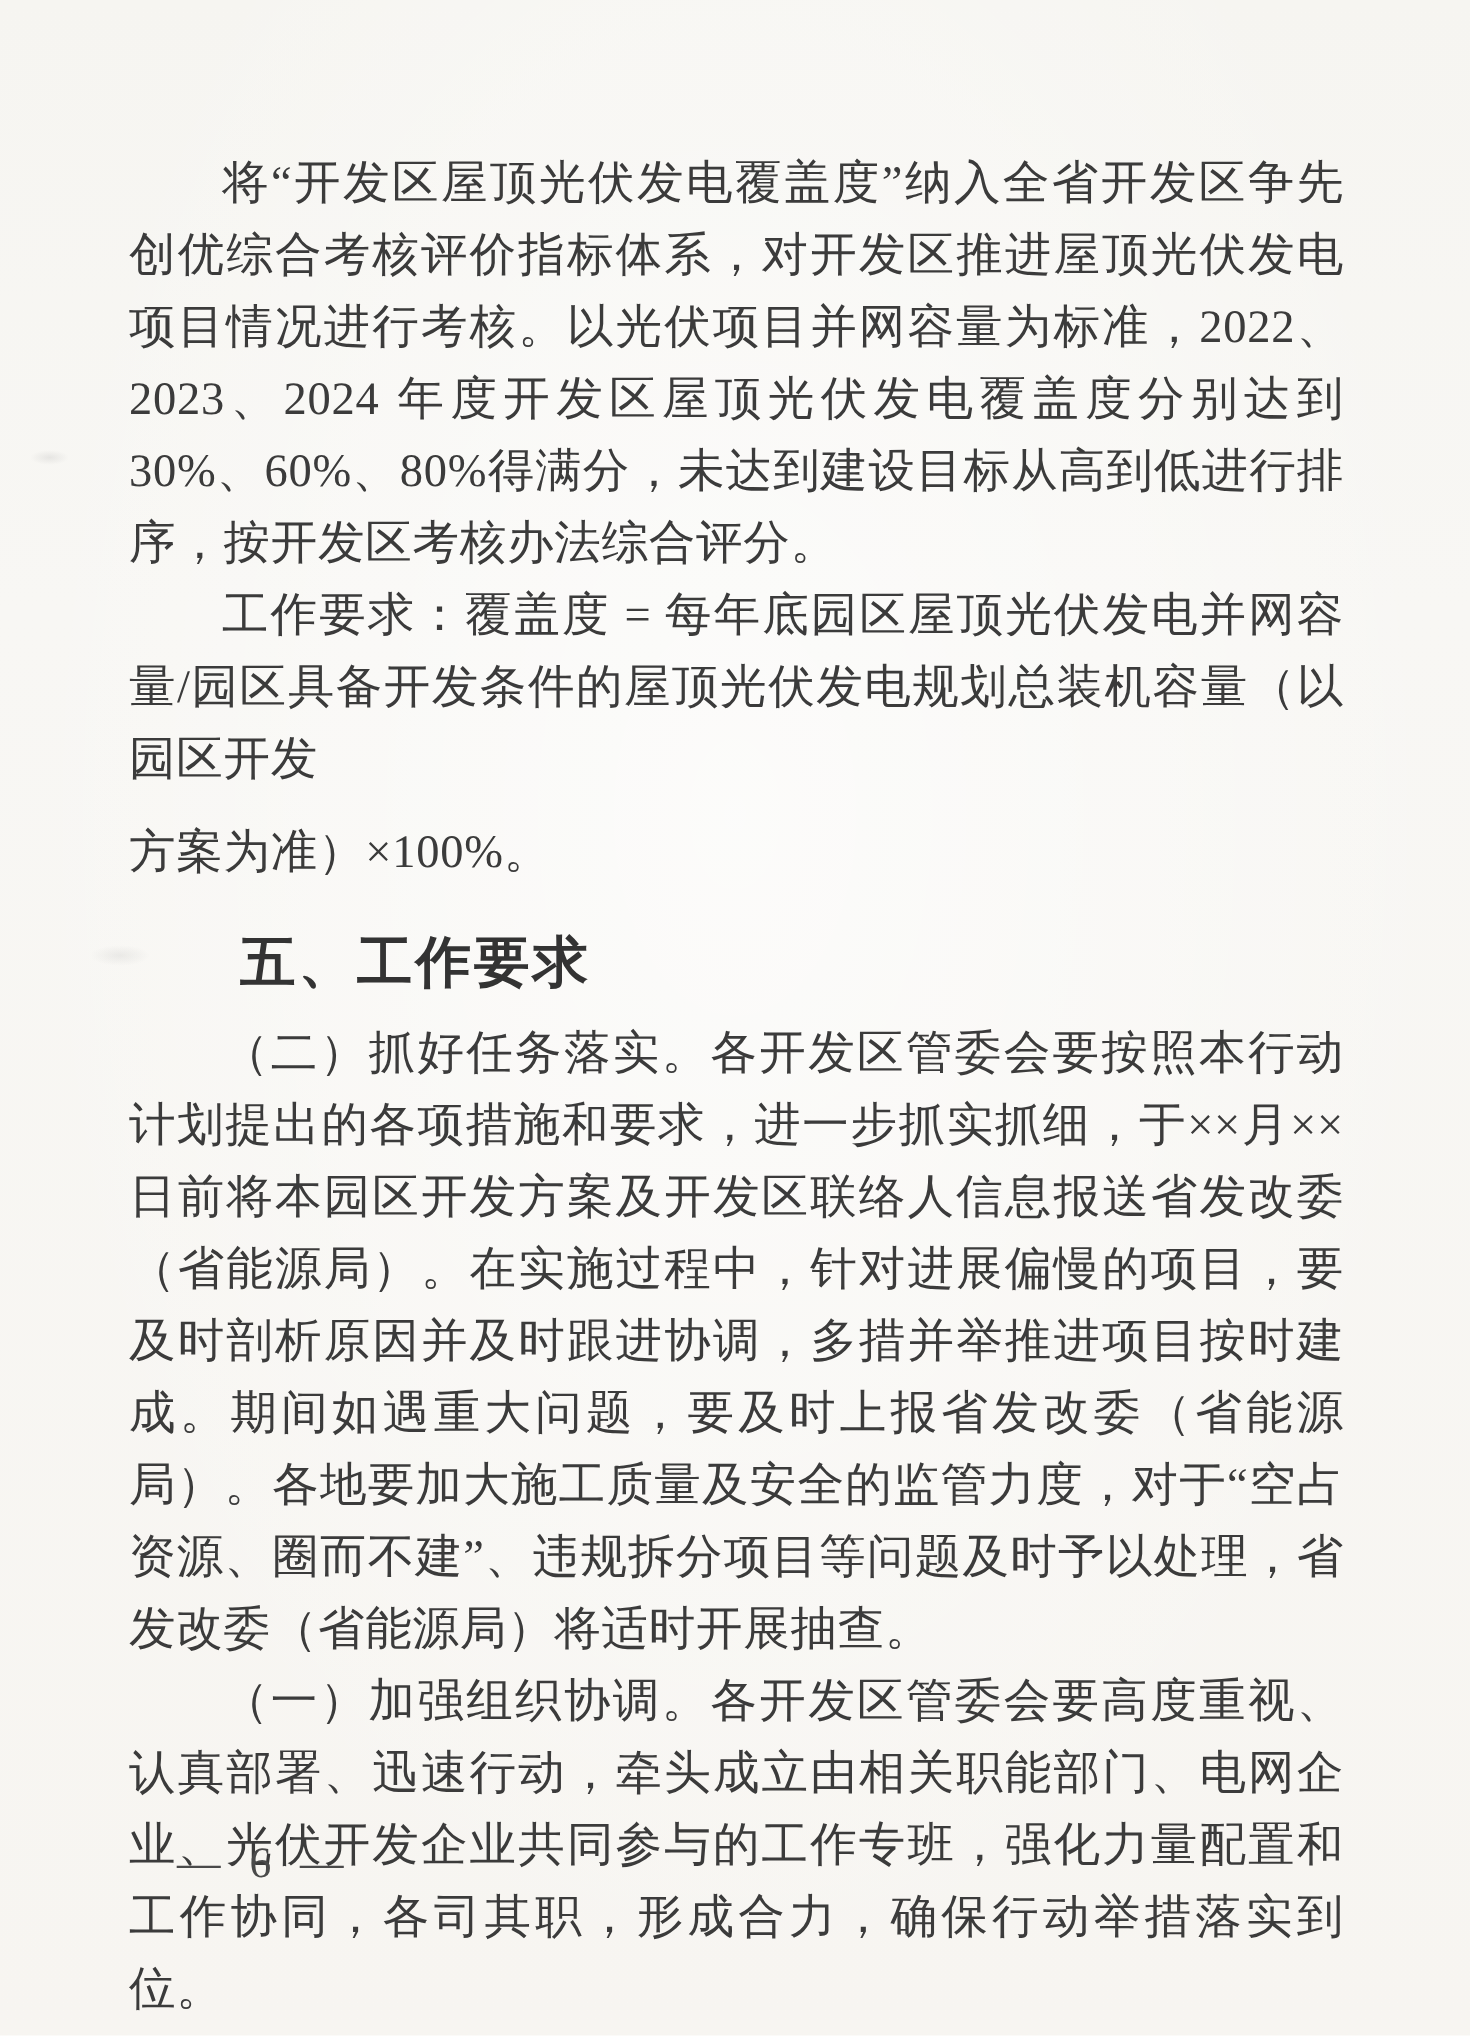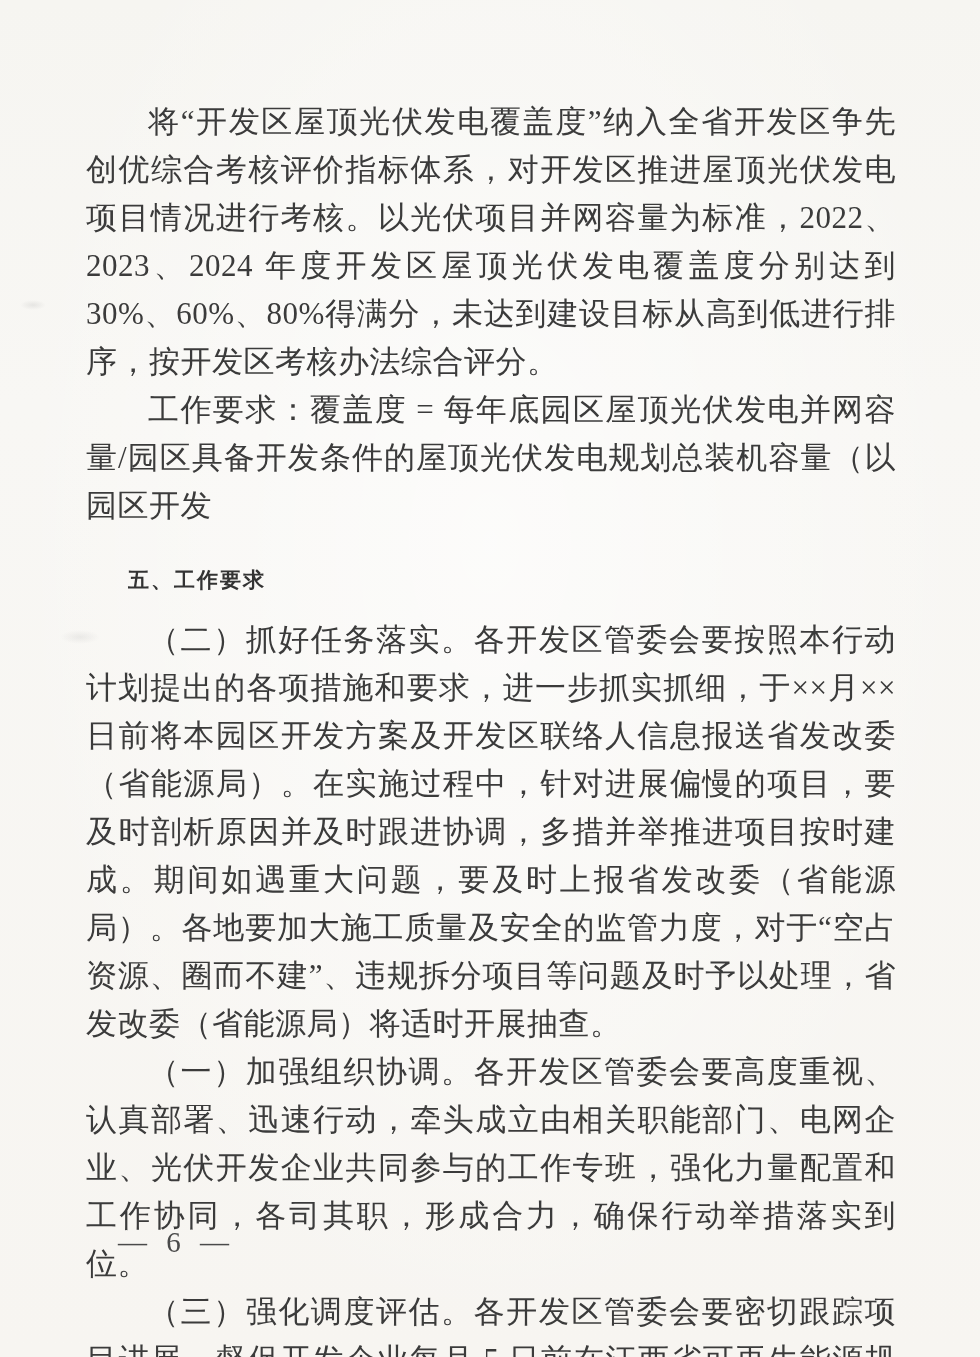--- a/index.html
+++ b/index.html
@@ -82,6 +82,7 @@
 
     <p class="para">工作要求：覆盖度 = 每年底园区屋顶光伏发电并网容量/园区具备开发条件的屋顶光伏发电规划总装机容量（以园区开发</p>
 
+    <p class="para-continuation">方案为准）×100%。</p>
 
     <h2 class="section-heading" style="font-size: 21px; line-height: 48px;">五、工作要求</h2>
 

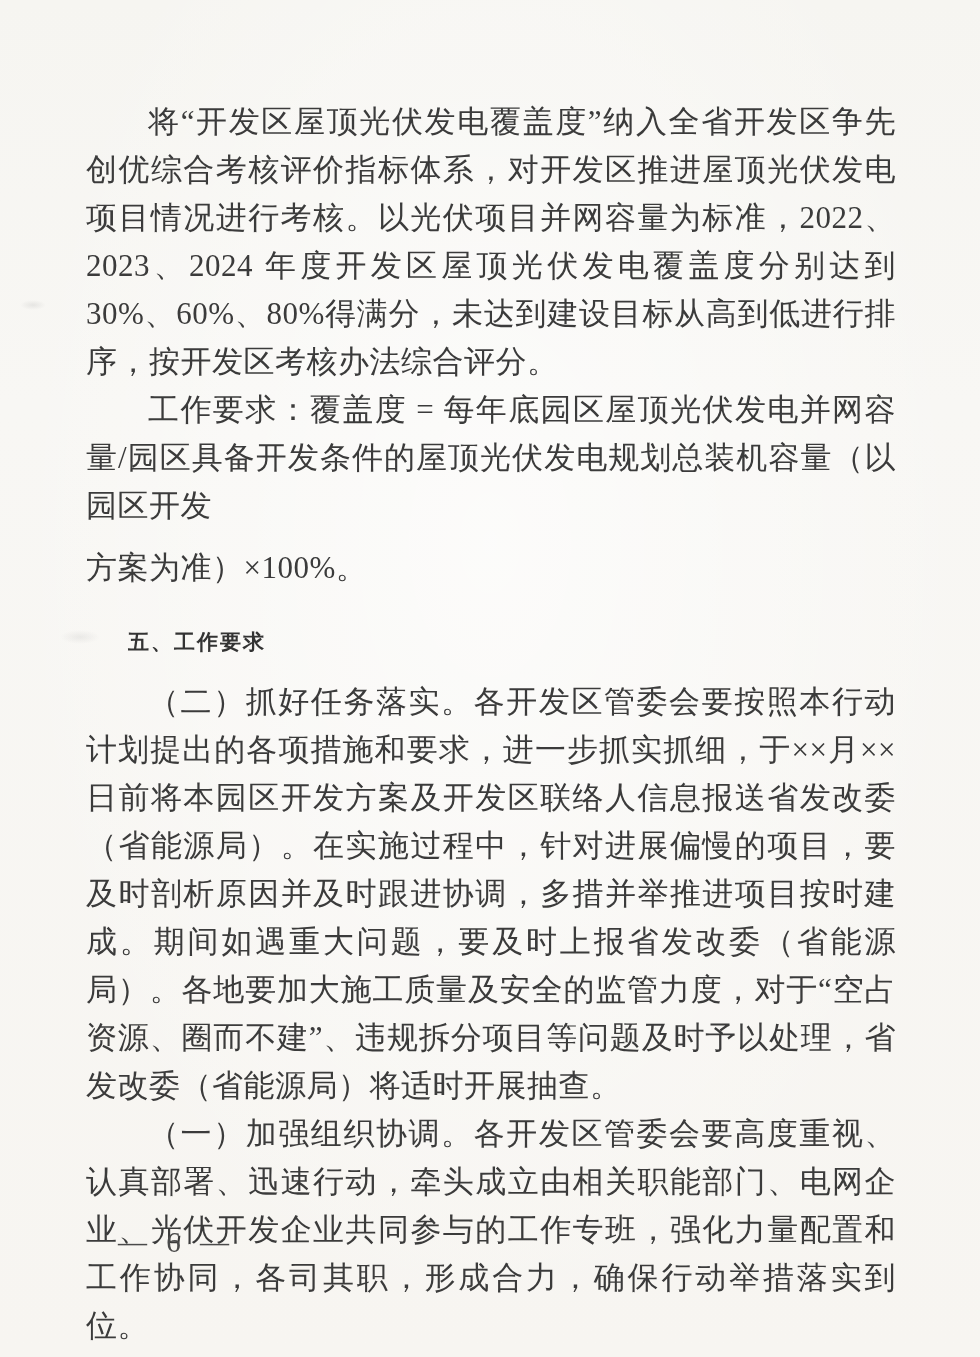--- a/index.html
+++ b/index.html
@@ -84,7 +84,7 @@
 
     <p class="para-continuation">方案为准）×100%。</p>
 
-    <h2 class="section-heading" style="font-size: 21px; line-height: 48px;">五、工作要求</h2>
+    <h2 class="section-heading" style="font-size: 37px; line-height: 48px;">五、工作要求</h2>
 
     <p class="para">（二）抓好任务落实。各开发区管委会要按照本行动计划提出的各项措施和要求，进一步抓实抓细，于××月××日前将本园区开发方案及开发区联络人信息报送省发改委（省能源局）。在实施过程中，针对进展偏慢的项目，要及时剖析原因并及时跟进协调，多措并举推进项目按时建成。期间如遇重大问题，要及时上报省发改委（省能源局）。各地要加大施工质量及安全的监管力度，对于“空占资源、圈而不建”、违规拆分项目等问题及时予以处理，省发改委（省能源局）将适时开展抽查。</p>
 

